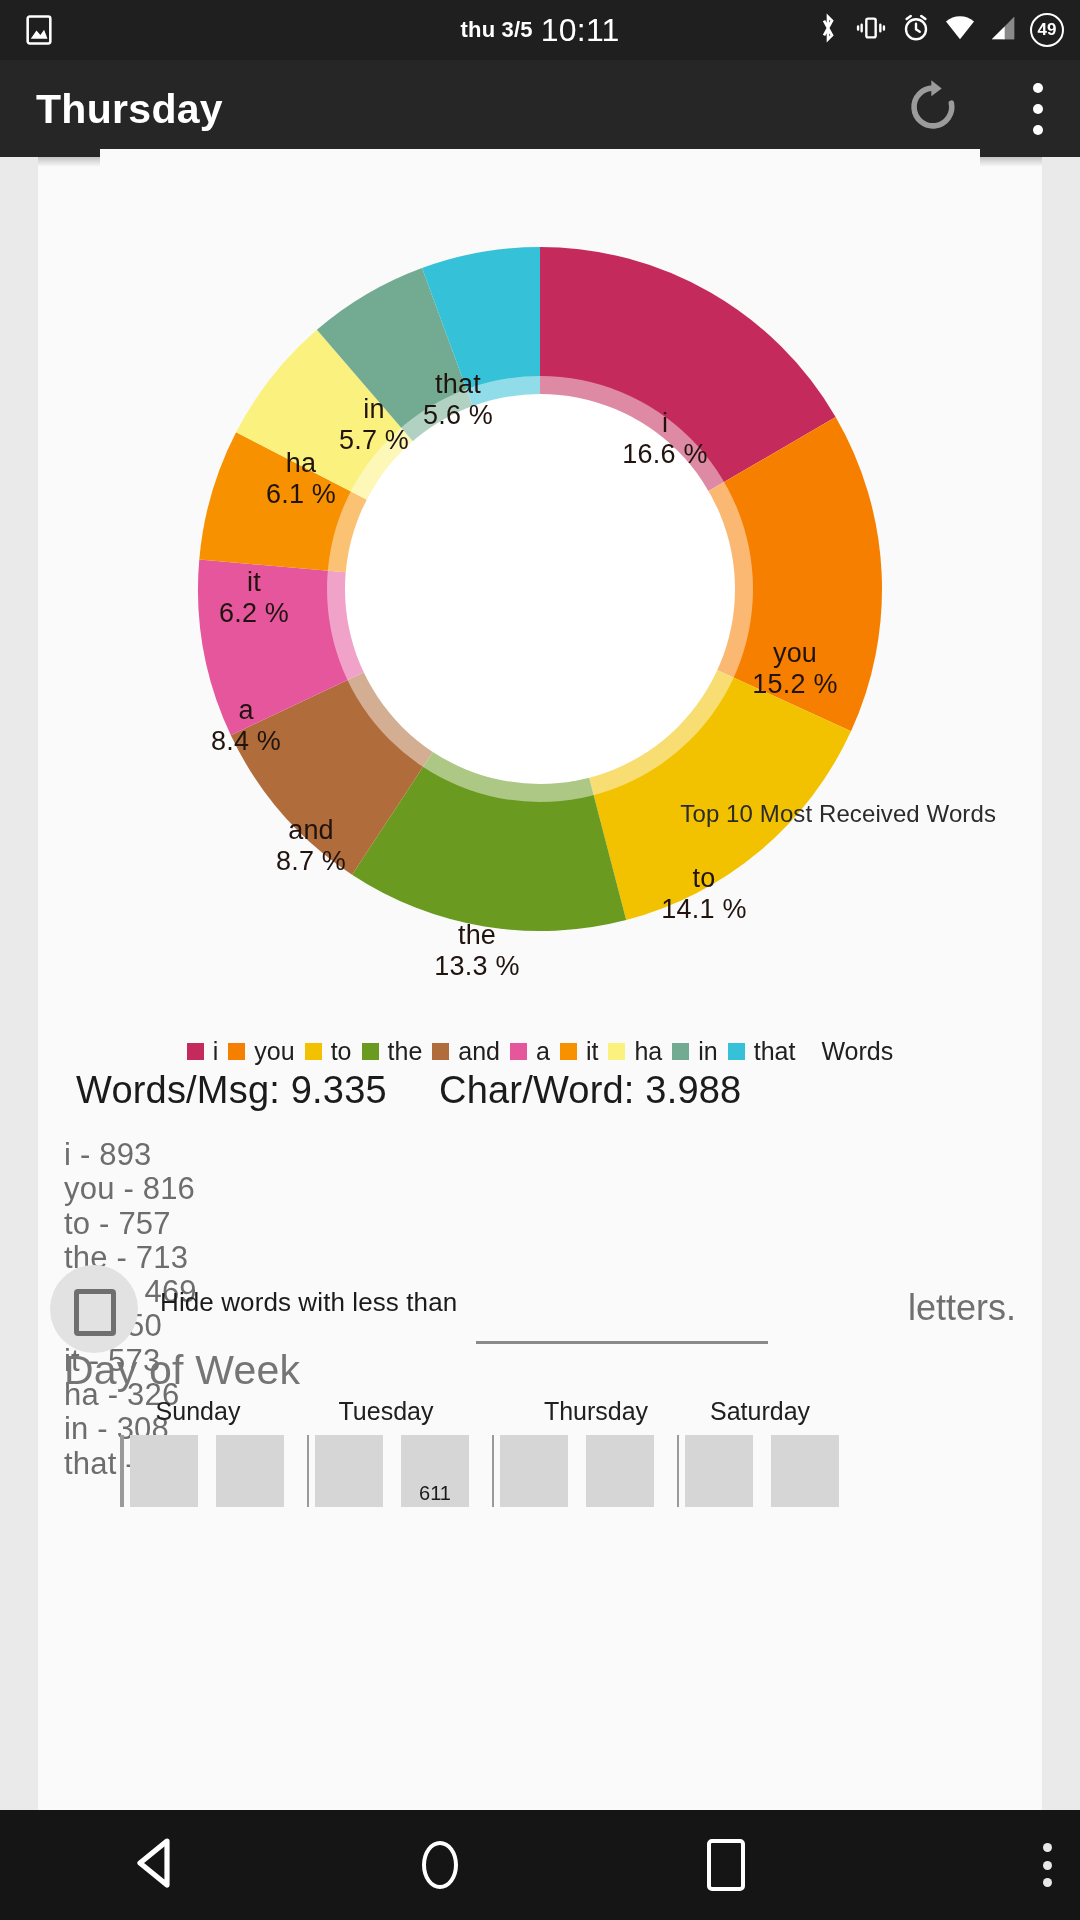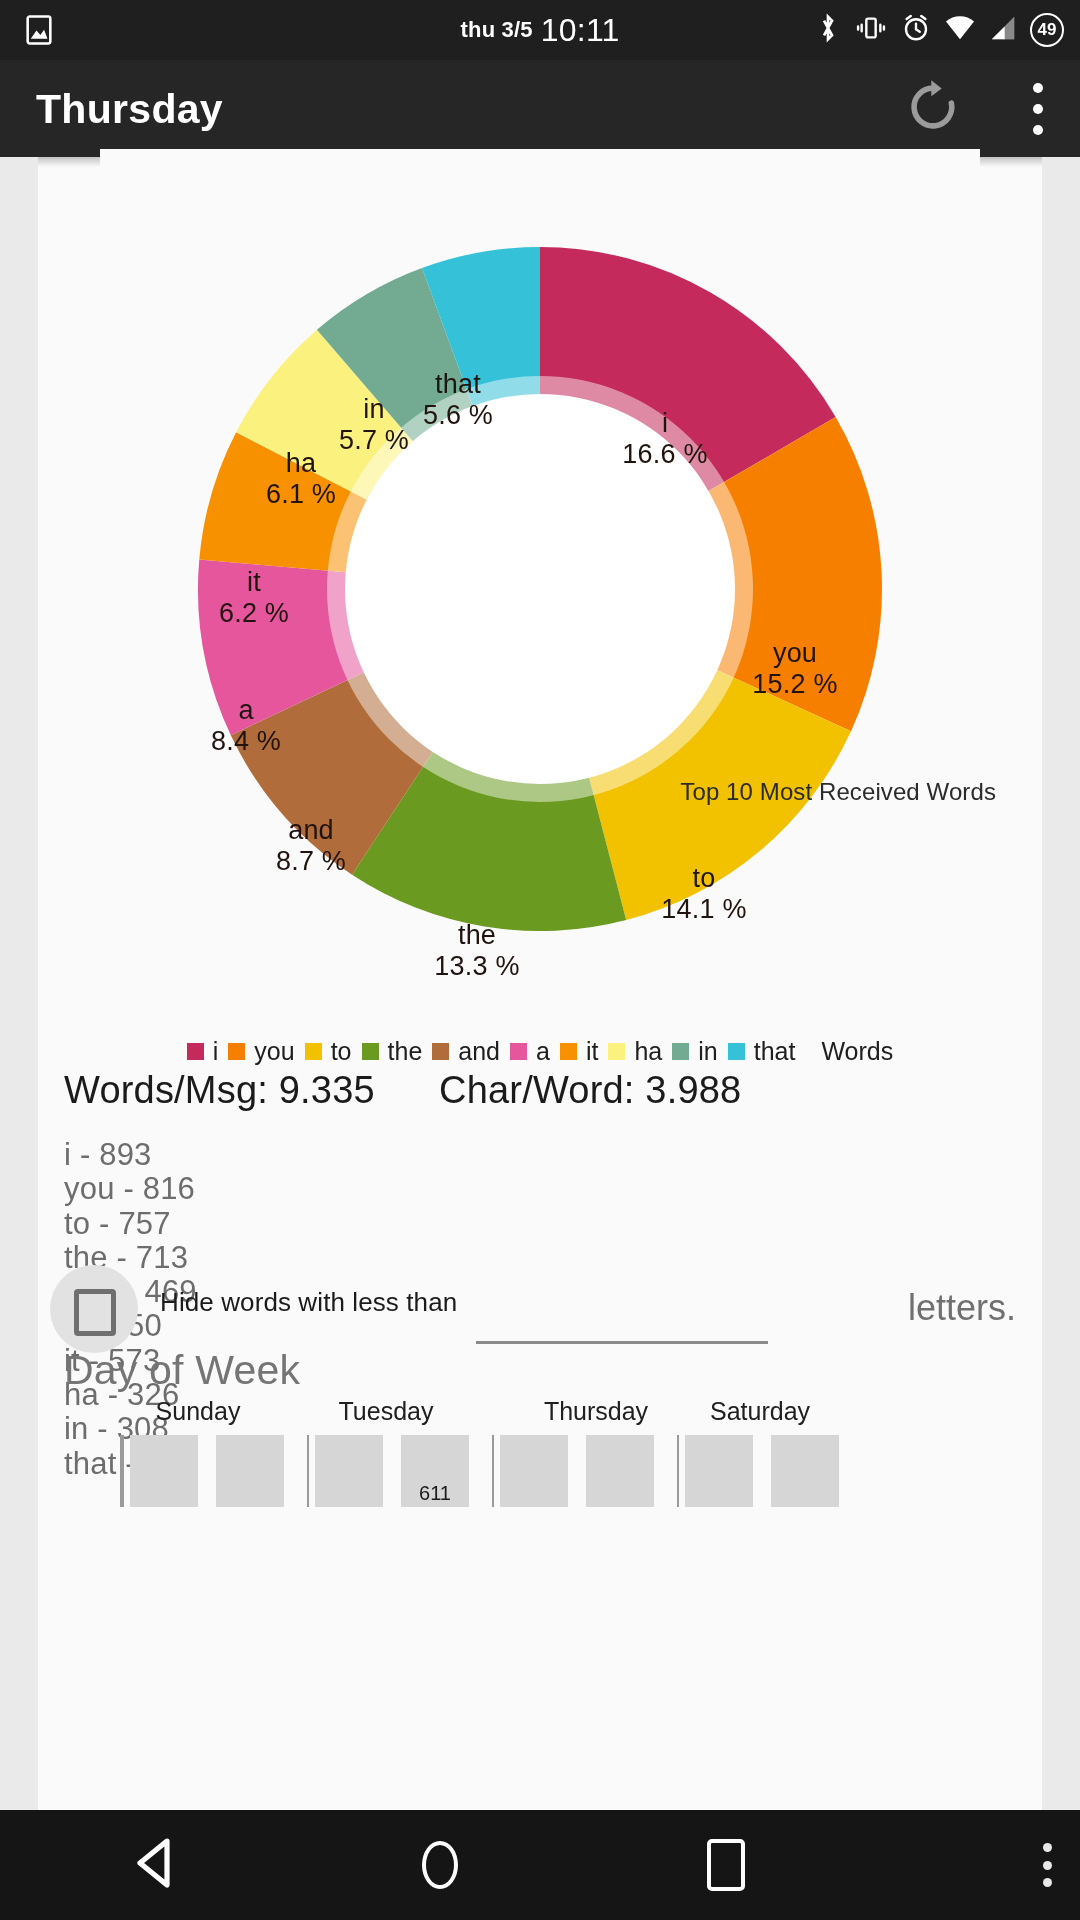--- a/index.html
+++ b/index.html
@@ -75,7 +75,7 @@
     transform: translate(-50%, -50%); white-space: nowrap;
   }
   .chart-caption {
-    position: absolute; right: 46px; top: 621px;
+    position: absolute; right: 46px; top: 643px;
     font-size: 24px; color: #2b2b2b; letter-spacing: .1px;
   }
 

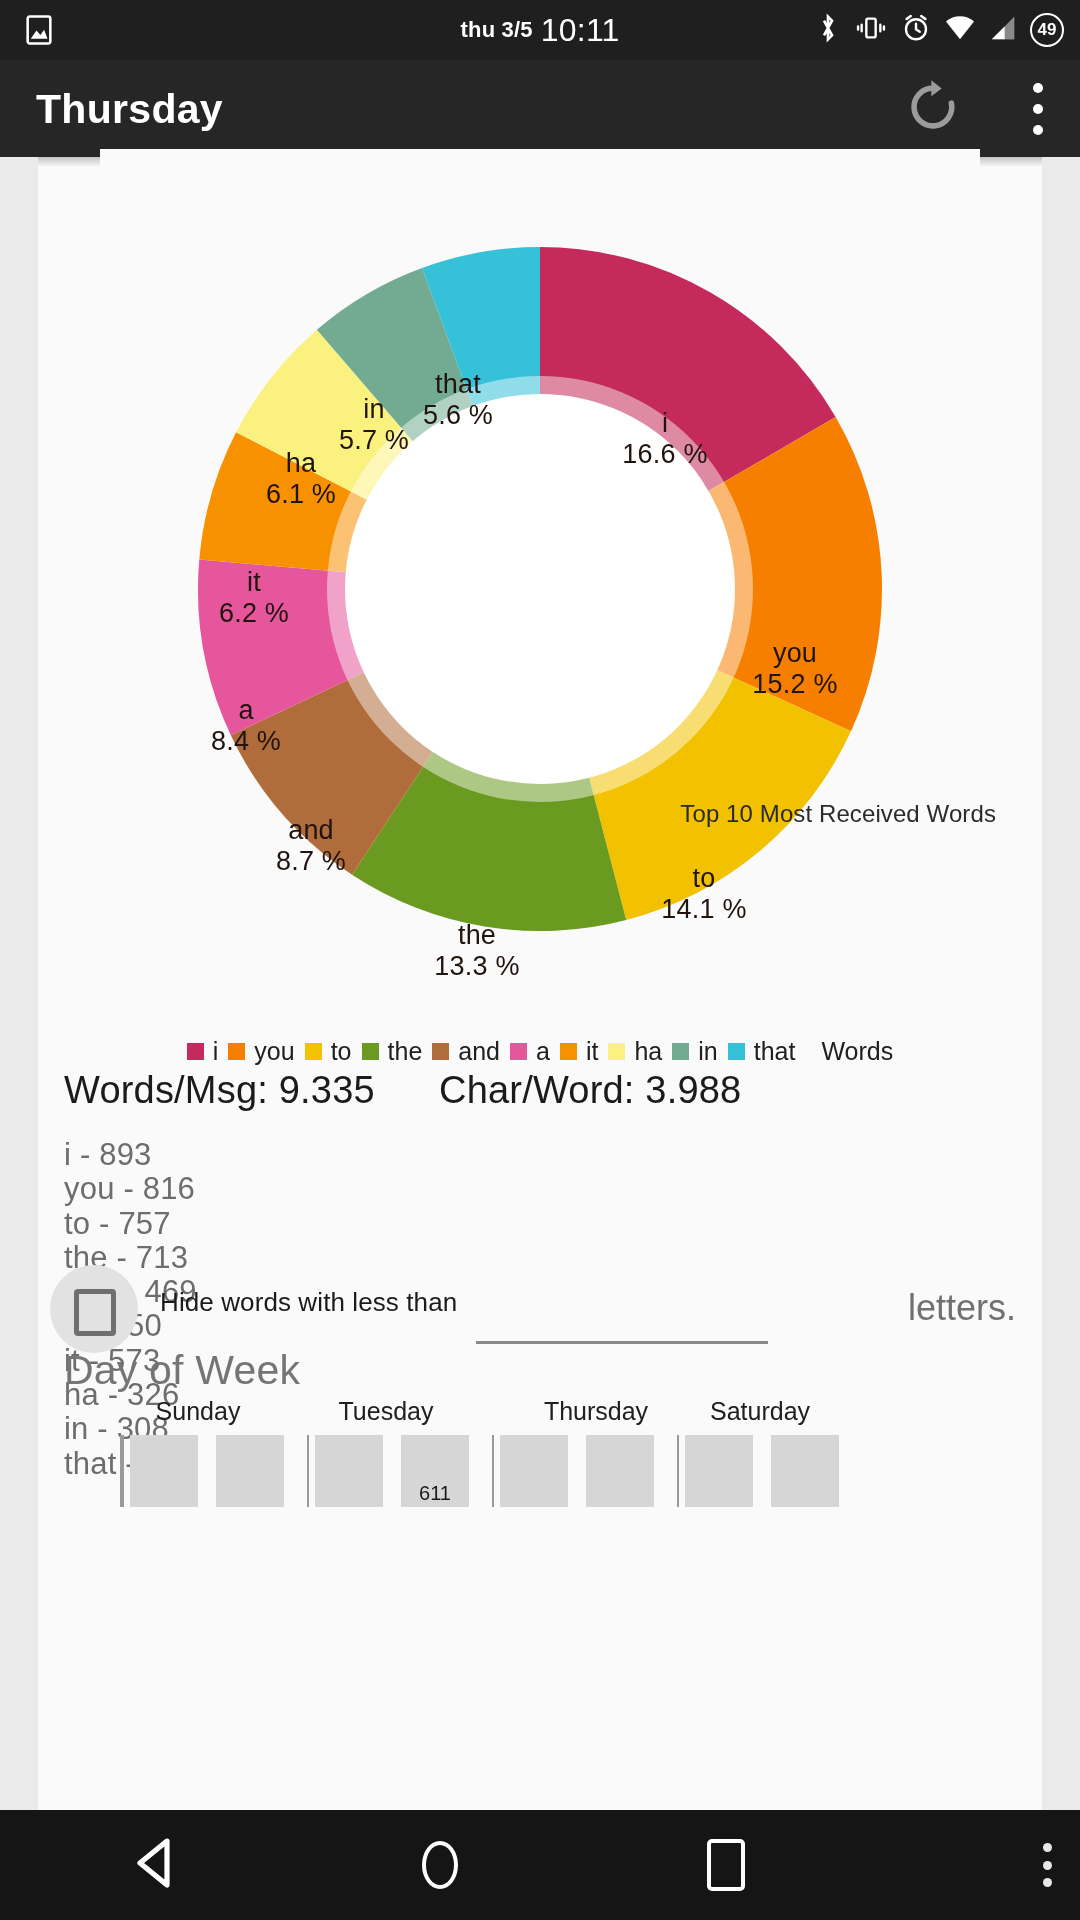--- a/index.html
+++ b/index.html
@@ -94,7 +94,7 @@
   .stat {
     position: absolute; top: 0; font-size: 38px; color: #1b1b1b; letter-spacing: .2px;
   }
-  .stat.words { left: 26px; }
+  .stat.words { left: 38px; }
   .stat.chars { left: 401px; }
 
   

